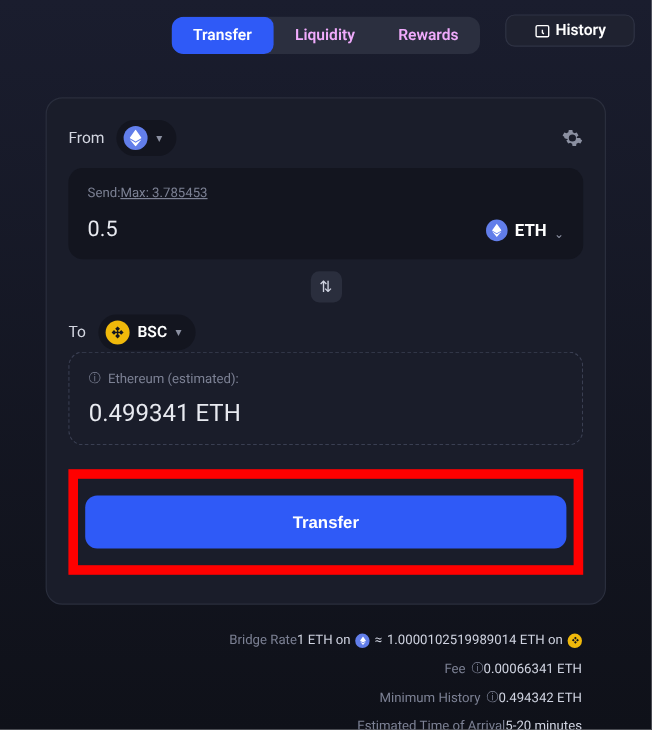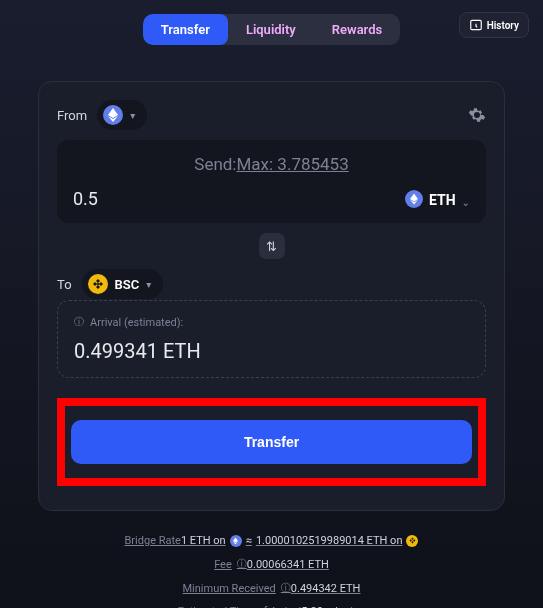--- a/index.html
+++ b/index.html
@@ -45,9 +45,9 @@
   gap: 4px;
   background: #1f2230;
   border: 1px solid #2f3344;
-  padding: 5px 9px;
+  padding: 5px 23px;
   border-radius: 8px;
-  font-size: 10px;
+  font-size: 13px;
   font-weight: 600;
   color: #fff;
   cursor: pointer;

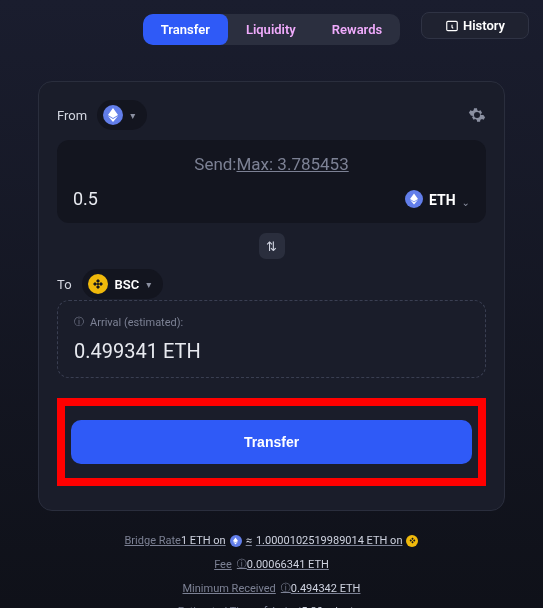--- a/index.html
+++ b/index.html
@@ -92,7 +92,7 @@
   border-radius: 12px;
   padding: 14px 16px;
 }
-.input-top { display: flex; justify-content: center; font-size: 17px; color: #7c8194; }
+.input-top { display: flex; justify-content: flex-start; font-size: 11px; color: #7c8194; }
 .max-link { text-decoration: underline; cursor: pointer; }
 .input-bot {
   display: flex;

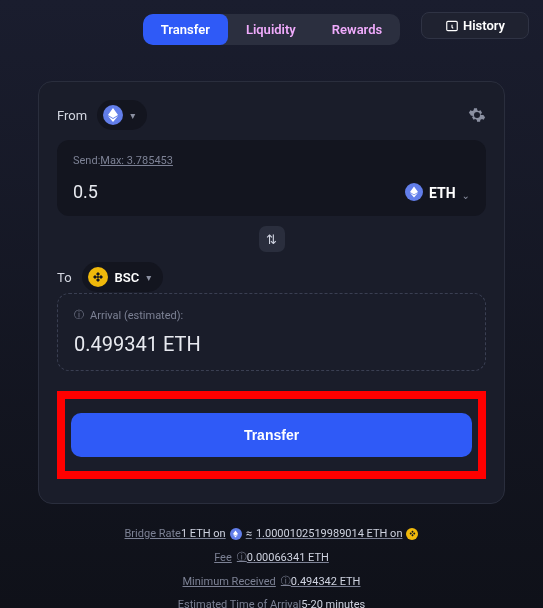--- a/index.html
+++ b/index.html
@@ -251,7 +251,7 @@
   <div class="receive-card">
     <div class="receive-label">
       <span class="info-i">ⓘ</span>
-      <span>Arrival (estimated):</span>
+      <span>Ethereum (estimated):</span>
     </div>
     <div class="receive-amt">0.499341 ETH</div>
   </div>

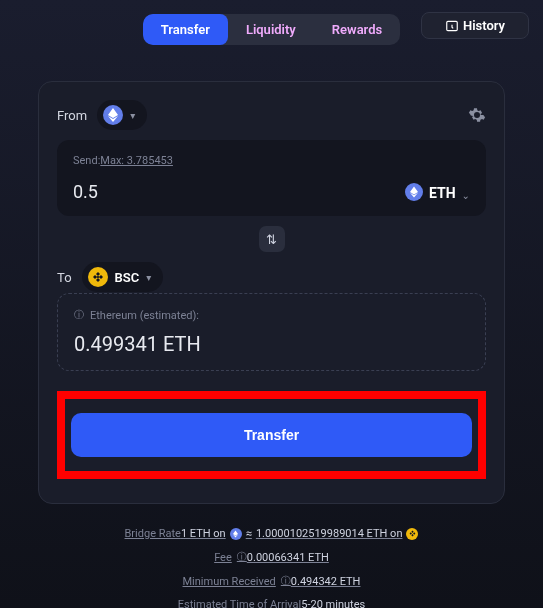--- a/index.html
+++ b/index.html
@@ -158,12 +158,11 @@
 }
 .drow {
   display: flex;
-  justify-content: center;
+  justify-content: flex-end;
   align-items: center;
   font-size: 11px;
   color: #7c8194;
   padding: 5px 0;
-  text-decoration: underline;
 }
 .dval { color: #cfd3e0; display: flex; align-items: center; gap: 4px; }
 .mini-icon {

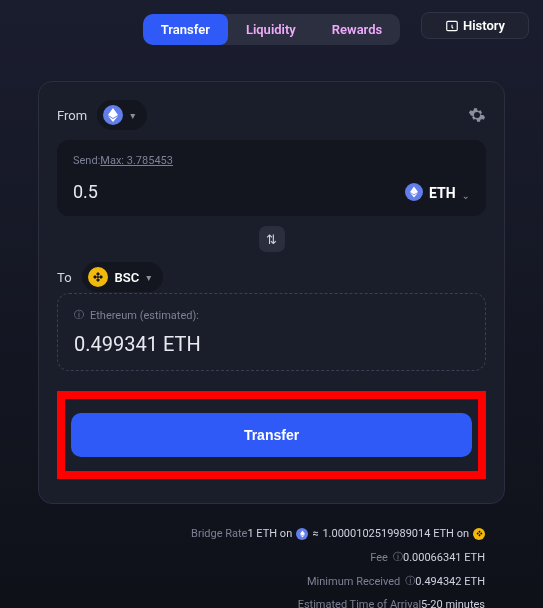--- a/index.html
+++ b/index.html
@@ -288,7 +288,7 @@
   </div>
   <div class="drow">
     <span class="row" style="gap:5px">
-      <span>Minimum Received</span>
+      <span>Minimum History</span>
       <span class="info-i">ⓘ</span>
     </span>
     <span class="dval">0.494342 ETH</span>

